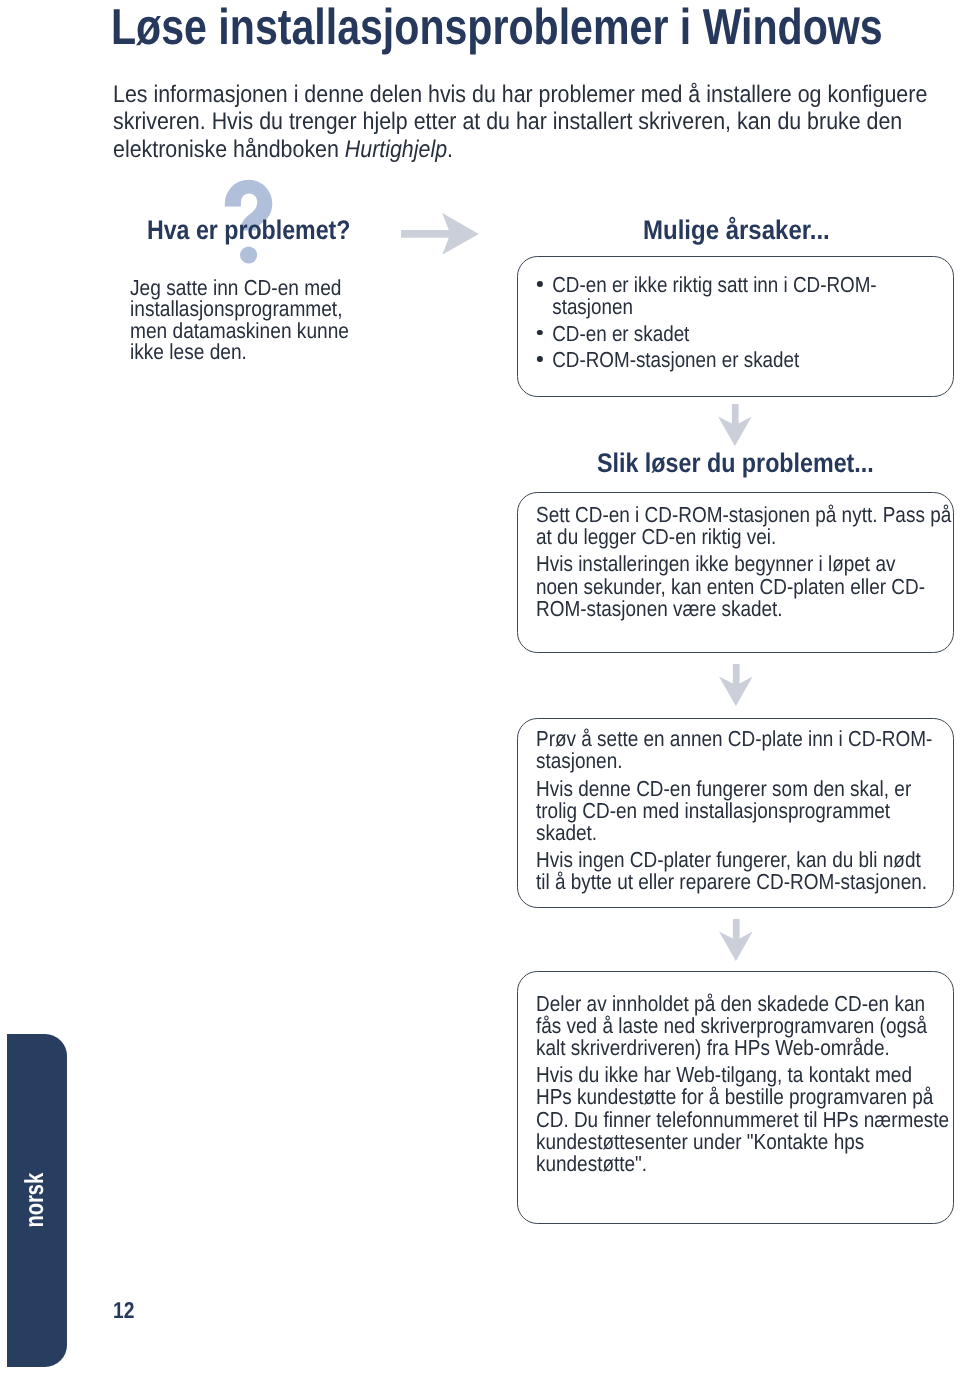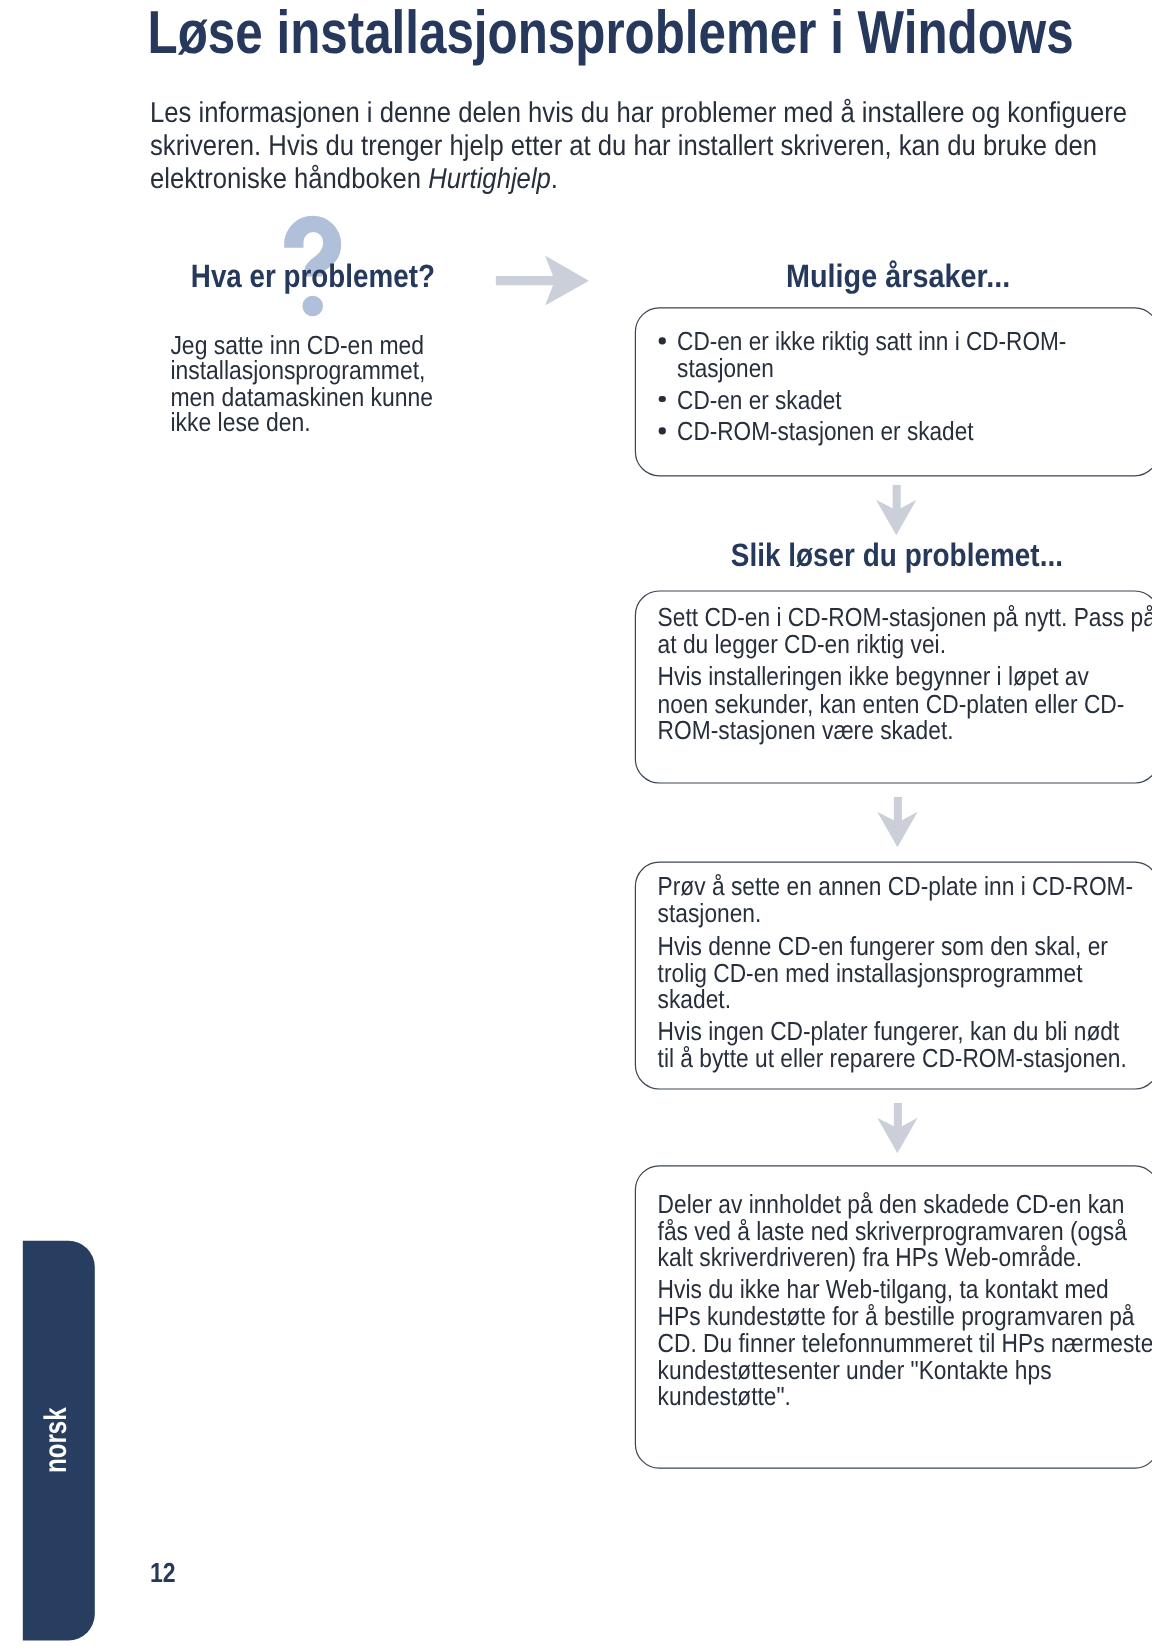--- a/index.html
+++ b/index.html
@@ -7,7 +7,7 @@
   body{width:960px;height:1377px;background:#ffffff;position:relative;overflow:hidden;
        font-family:"Liberation Sans", sans-serif;-webkit-font-smoothing:antialiased;
        text-rendering:geometricPrecision;}
-  .page{position:absolute;inset:0;opacity:0.999;margin-left:12px;}
+  .page{position:absolute;inset:0;opacity:0.999;}
   
   #title{position:absolute;left:111px;top:0px;font-size:50.5px;font-weight:bold;
          color:#26395c;line-height:54px;white-space:nowrap;

